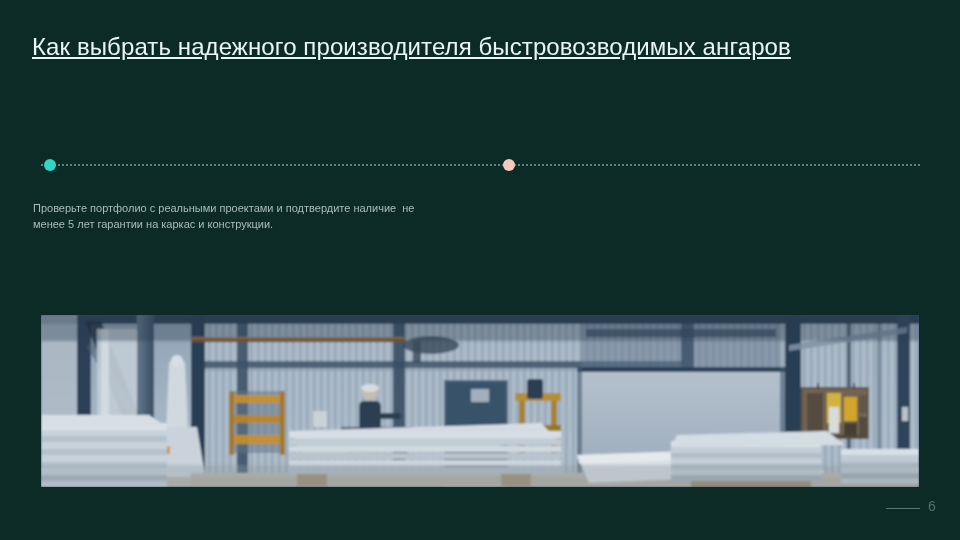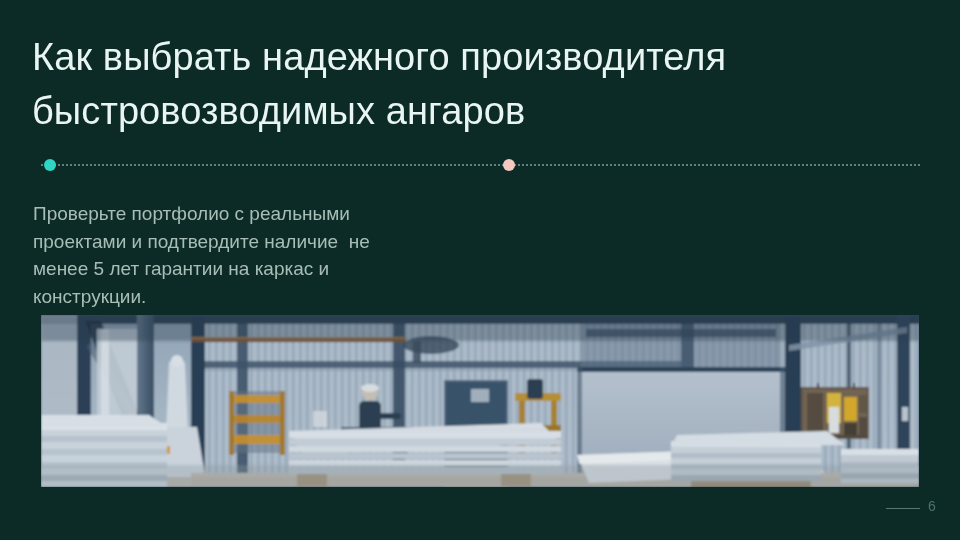--- a/index.html
+++ b/index.html
@@ -24,11 +24,12 @@
     top: 30px;
     width: 890px;
     color: #e9f5f3;
-    font-size: 38px;
+    font-size: 24px;
     font-weight: 500;
     line-height: 1.43;
     letter-spacing: 0.1px;
     white-space: pre-wrap;
+    text-decoration: underline;
   }
 
   

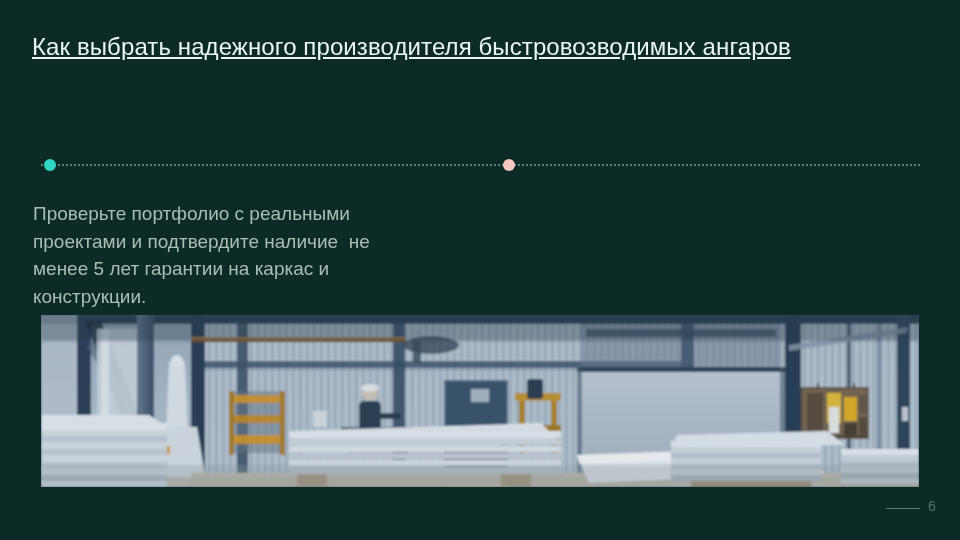--- a/index.html
+++ b/index.html
@@ -64,7 +64,7 @@
     position: absolute;
     top: 200px;
     color: #a9bdb7;
-    font-size: 19px;
+    font-size: 11px;
     line-height: 1.46;
     white-space: pre-wrap;
   }

